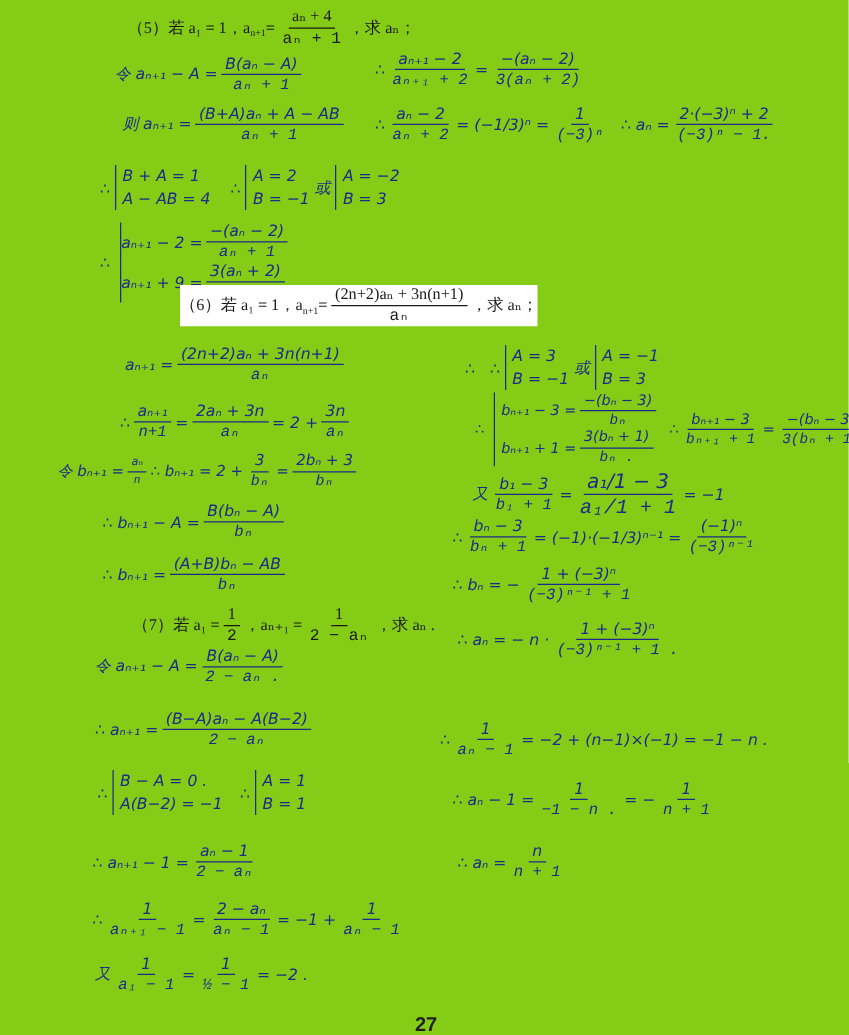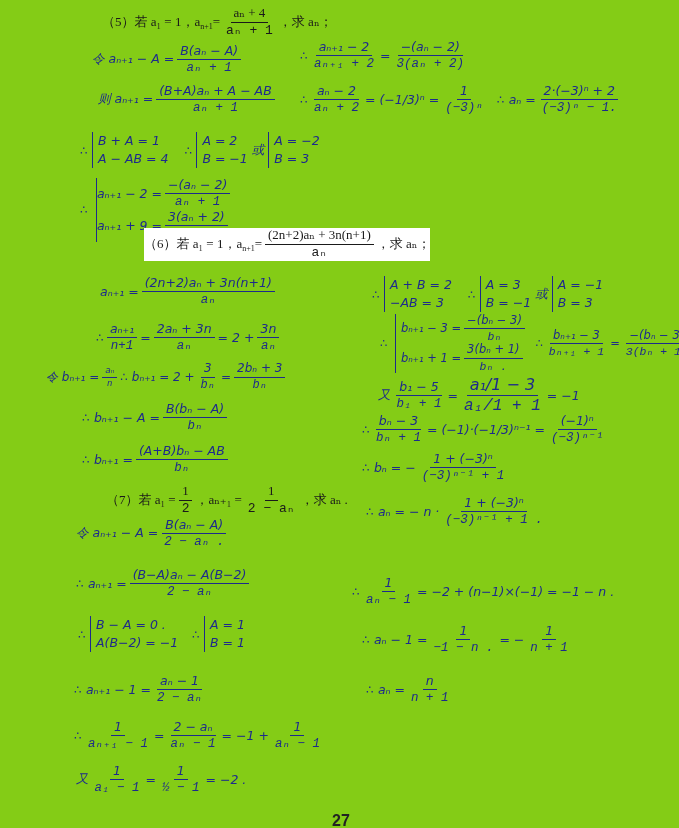--- a/index.html
+++ b/index.html
@@ -145,10 +145,7 @@
   </div>
 
   <div class="abs hw" style="left:372px;top:276px;">
-    <span class="mid">∴</span><span class="sys">
-        <span>A + B = 2</span>
-        <span>−AB = 3</span>
-      </span>
+    <span class="mid">∴</span>
     <span class="mid" style="margin-left:8px">∴</span><span class="sys">
         <span>A = 3</span>
         <span>B = −1</span>

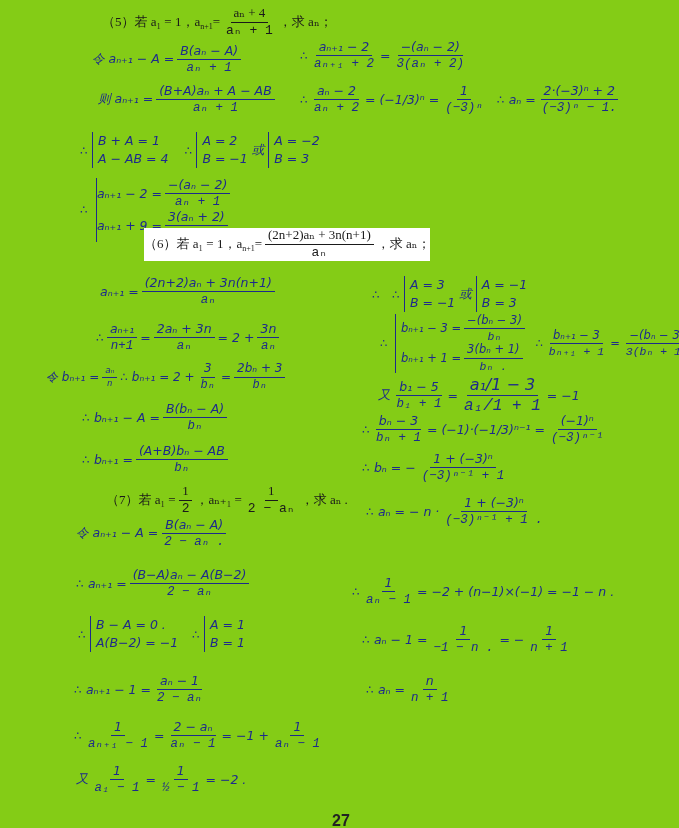--- a/index.html
+++ b/index.html
@@ -176,7 +176,7 @@
   </div>
   <div class="abs hw" style="left:378px;top:376px;">
     <span class="mid">又</span><span class="frac">
-        <span class="num">b₁ − 5</span>
+        <span class="num">b₁ − 3</span>
         <span class="den">b₁ + 1</span>
       </span><span class="mid">=</span><span class="frac" style="font-size:16px">
         <span class="num">a₁/1 − 3</span>

